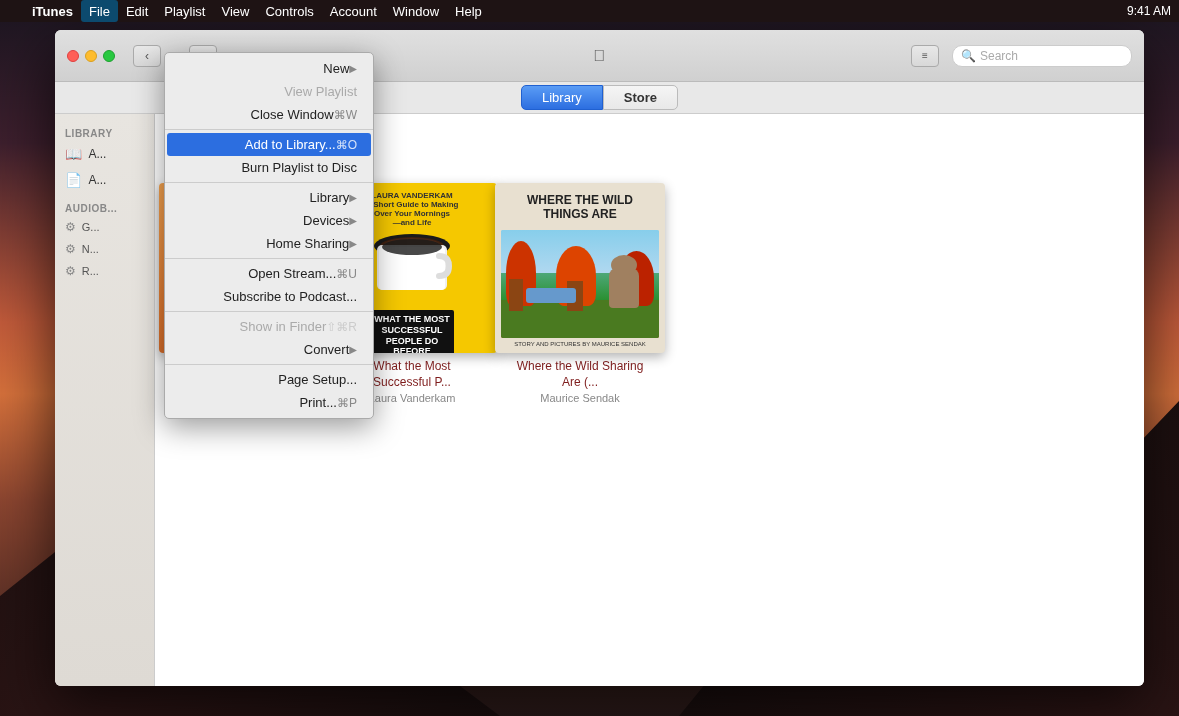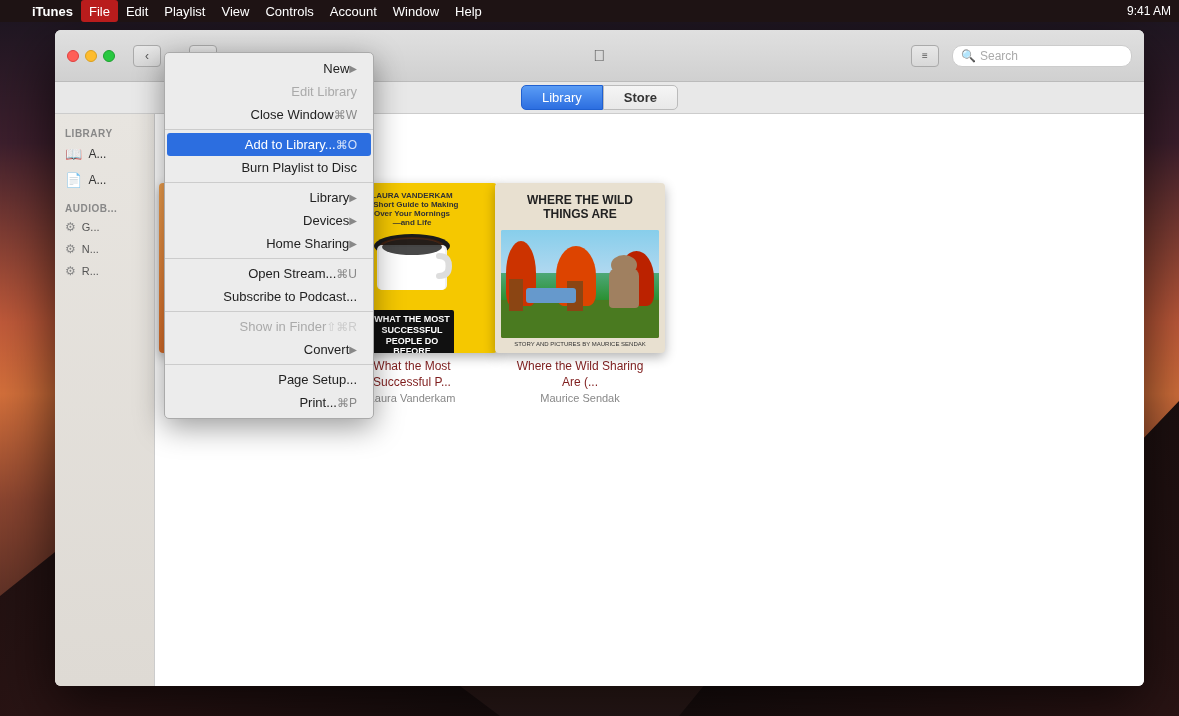--- a/index.html
+++ b/index.html
@@ -74,7 +74,7 @@
       cursor: default;
       border-radius: 3px;
     }
-    .menubar-item.active { background: #b91c1c; }
+    .menubar-item.active { background: #0c4a6e; }
     .menubar-right {
       margin-left: auto;
       display: flex;

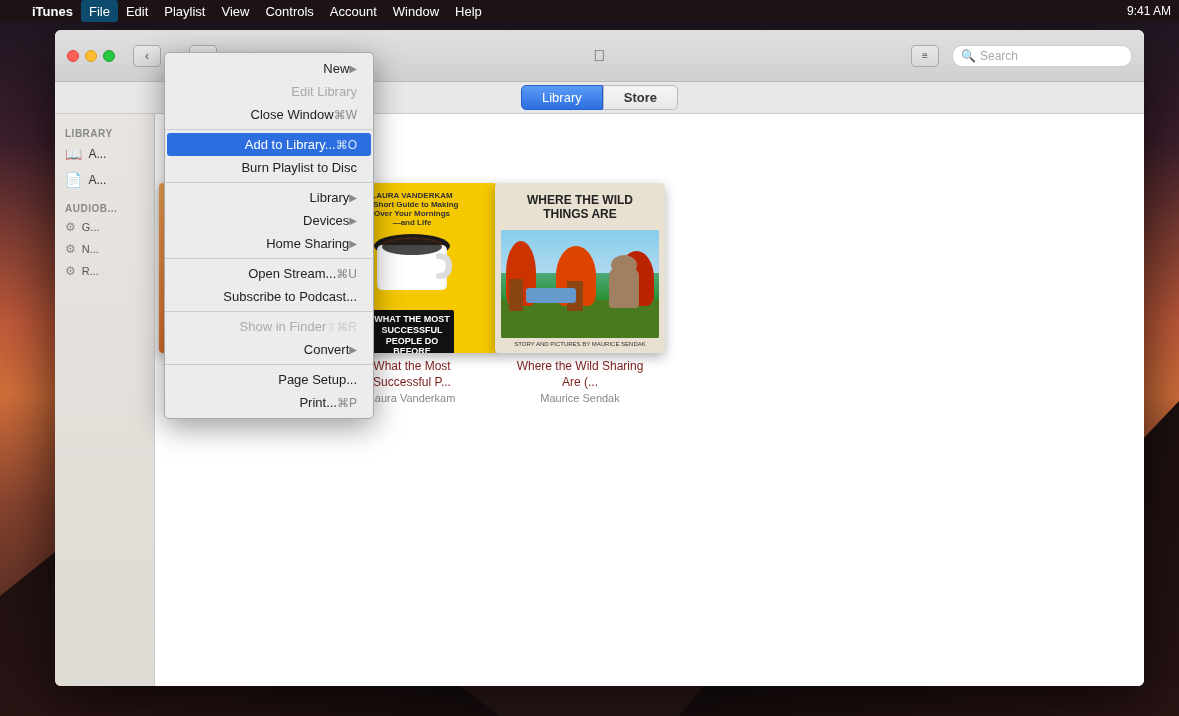--- a/index.html
+++ b/index.html
@@ -657,7 +657,7 @@
       </div>
 
       <div class="menu-item disabled">
-        <span>Edit Library</span>
+        <span>View Playlist</span>
       </div>
 
       <div class="menu-item">

